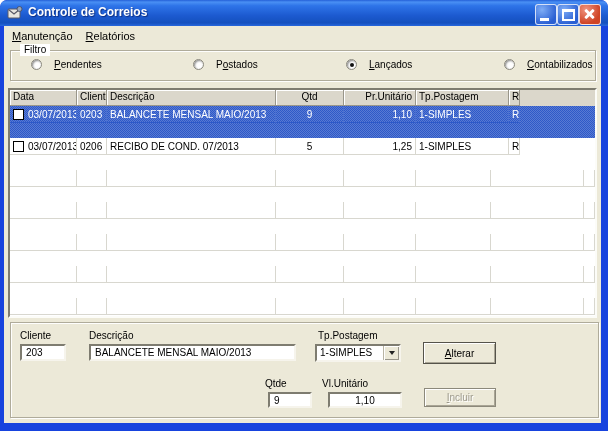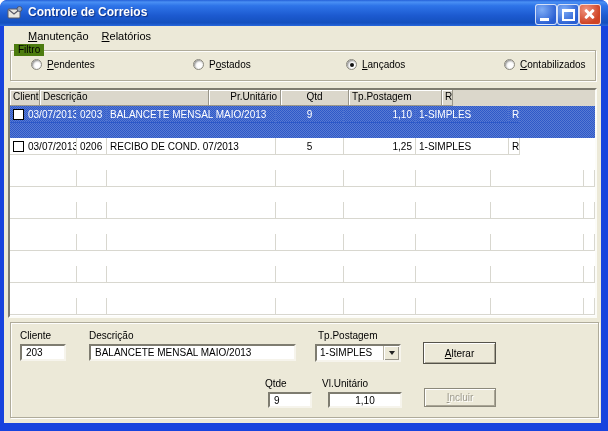--- a/index.html
+++ b/index.html
@@ -22,7 +22,7 @@
   .btn-close::after{transform:rotate(-45deg);}
   
   .client{position:absolute;left:4px;top:26px;right:7px;bottom:8px;background:#ECE9D8;font-size:10px;color:#000;}
-  .menubar{position:absolute;top:0;left:16px;right:0;height:19px;display:flex;align-items:center;padding-left:2px;font-size:11px;}
+  .menubar{position:absolute;top:0;left:0;right:0;height:19px;display:flex;align-items:center;padding-left:2px;font-size:11px;}
   .menu-item{padding:2px 7px 2px 6px;white-space:nowrap;}
   
   .groupbox{position:absolute;border:1px solid #AFAB9A;

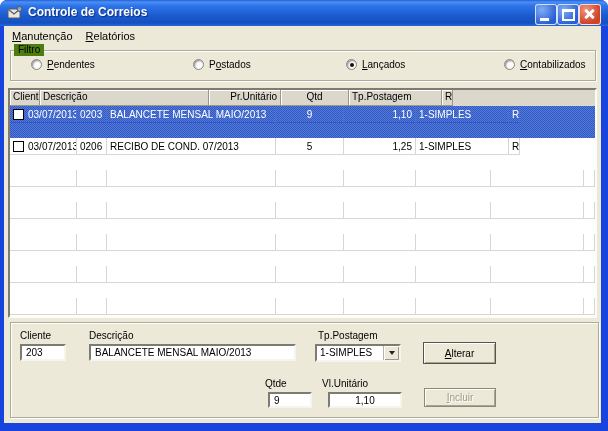--- a/index.html
+++ b/index.html
@@ -27,7 +27,7 @@
   
   .groupbox{position:absolute;border:1px solid #AFAB9A;
     box-shadow:inset 1px 1px 0 rgba(255,255,255,.95), 1px 1px 0 rgba(255,255,255,.95);}
-  .gb-legend{position:absolute;top:-7px;left:3px;background:#4d7c0f;padding:0 4px;font-size:10px;line-height:12px;}
+  .gb-legend{position:absolute;top:-7px;left:9px;background:#ffffff;padding:0 4px;font-size:10px;line-height:12px;}
   .filter{left:6px;top:24px;width:584px;height:29px;}
   .radio-row{position:absolute;top:8px;display:flex;align-items:center;gap:5px;font-size:10px;}
   .radio-row.r0{left:20px}.radio-row.r1{left:182px}.radio-row.r2{left:335px}.radio-row.r3{left:493px}

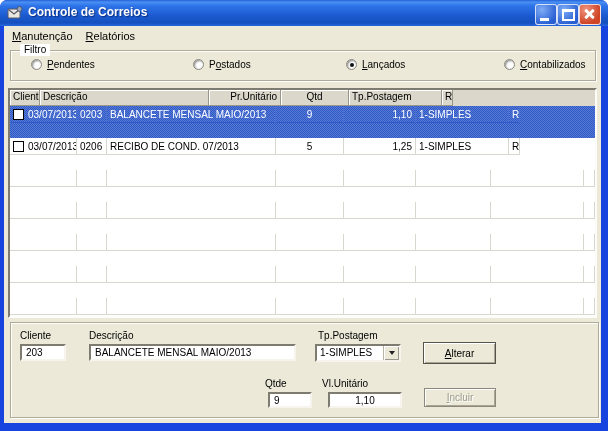--- a/index.html
+++ b/index.html
@@ -29,7 +29,7 @@
     box-shadow:inset 1px 1px 0 rgba(255,255,255,.95), 1px 1px 0 rgba(255,255,255,.95);}
   .gb-legend{position:absolute;top:-7px;left:9px;background:#ffffff;padding:0 4px;font-size:10px;line-height:12px;}
   .filter{left:6px;top:24px;width:584px;height:29px;}
-  .radio-row{position:absolute;top:8px;display:flex;align-items:center;gap:5px;font-size:10px;}
+  .radio-row{position:absolute;top:8px;display:flex;align-items:center;gap:12px;font-size:10px;}
   .radio-row.r0{left:20px}.radio-row.r1{left:182px}.radio-row.r2{left:335px}.radio-row.r3{left:493px}
   .radio-circle{width:11px;height:11px;box-sizing:border-box;border-radius:50%;background:#fff;
     border:1px solid #8A887C;box-shadow:inset 1px 1px 2px rgba(0,0,0,.45);position:relative;flex:none;}

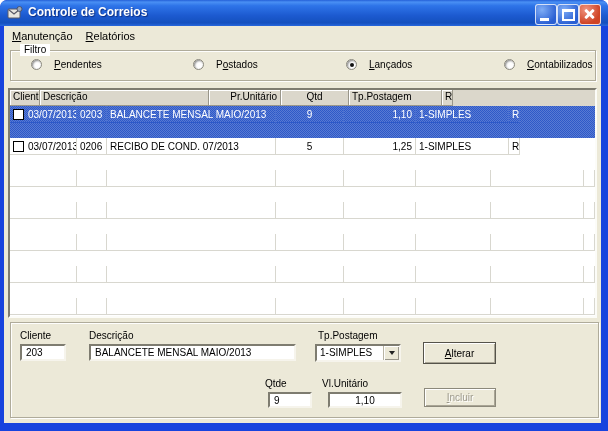--- a/index.html
+++ b/index.html
@@ -124,6 +124,7 @@
 
     <div class="grid">
       <div class="grid-header" id="grid-header">
+          <div class="gh-cell" style="width: 67px; text-align: left;">Data</div>
           <div class="gh-cell" style="width: 30px; text-align: left;">Cliente</div>
           <div class="gh-cell" style="width: 169px; text-align: left;">Descrição</div>
           <div class="gh-cell" style="width: 72px; text-align: right;">Pr.Unitário</div>

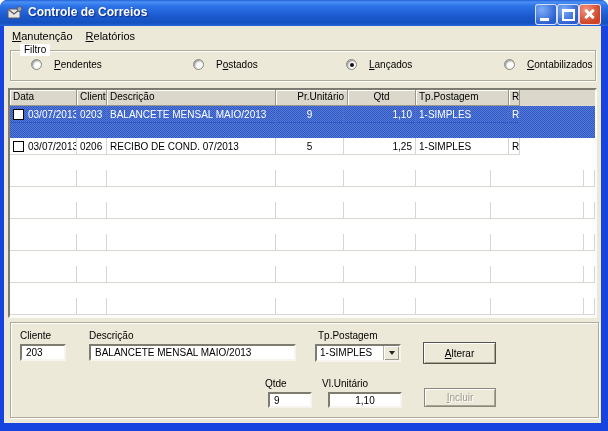--- a/index.html
+++ b/index.html
@@ -127,8 +127,8 @@
           <div class="gh-cell" style="width: 67px; text-align: left;">Data</div>
           <div class="gh-cell" style="width: 30px; text-align: left;">Cliente</div>
           <div class="gh-cell" style="width: 169px; text-align: left;">Descrição</div>
+          <div class="gh-cell" style="width: 68px; text-align: center;">Qtd</div>
           <div class="gh-cell" style="width: 72px; text-align: right;">Pr.Unitário</div>
-          <div class="gh-cell" style="width: 68px; text-align: center;">Qtd</div>
           <div class="gh-cell" style="width: 93px; text-align: left;">Tp.Postagem</div>
           <div class="gh-cell" style="width: 11px; text-align: left;">R</div>
         </div>

